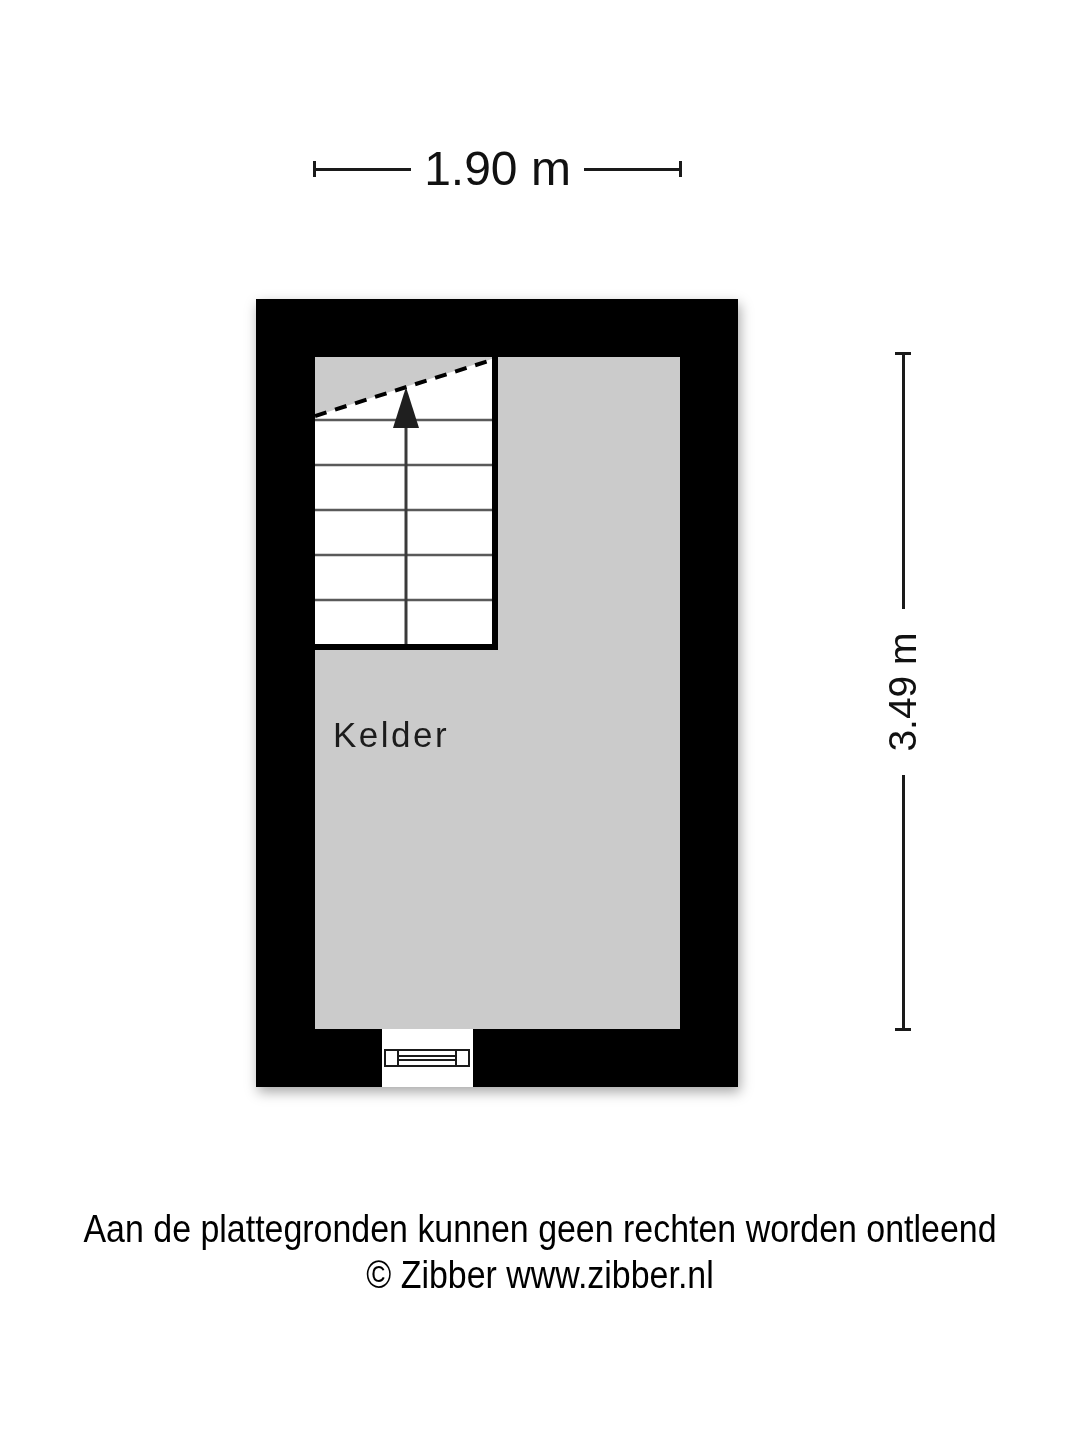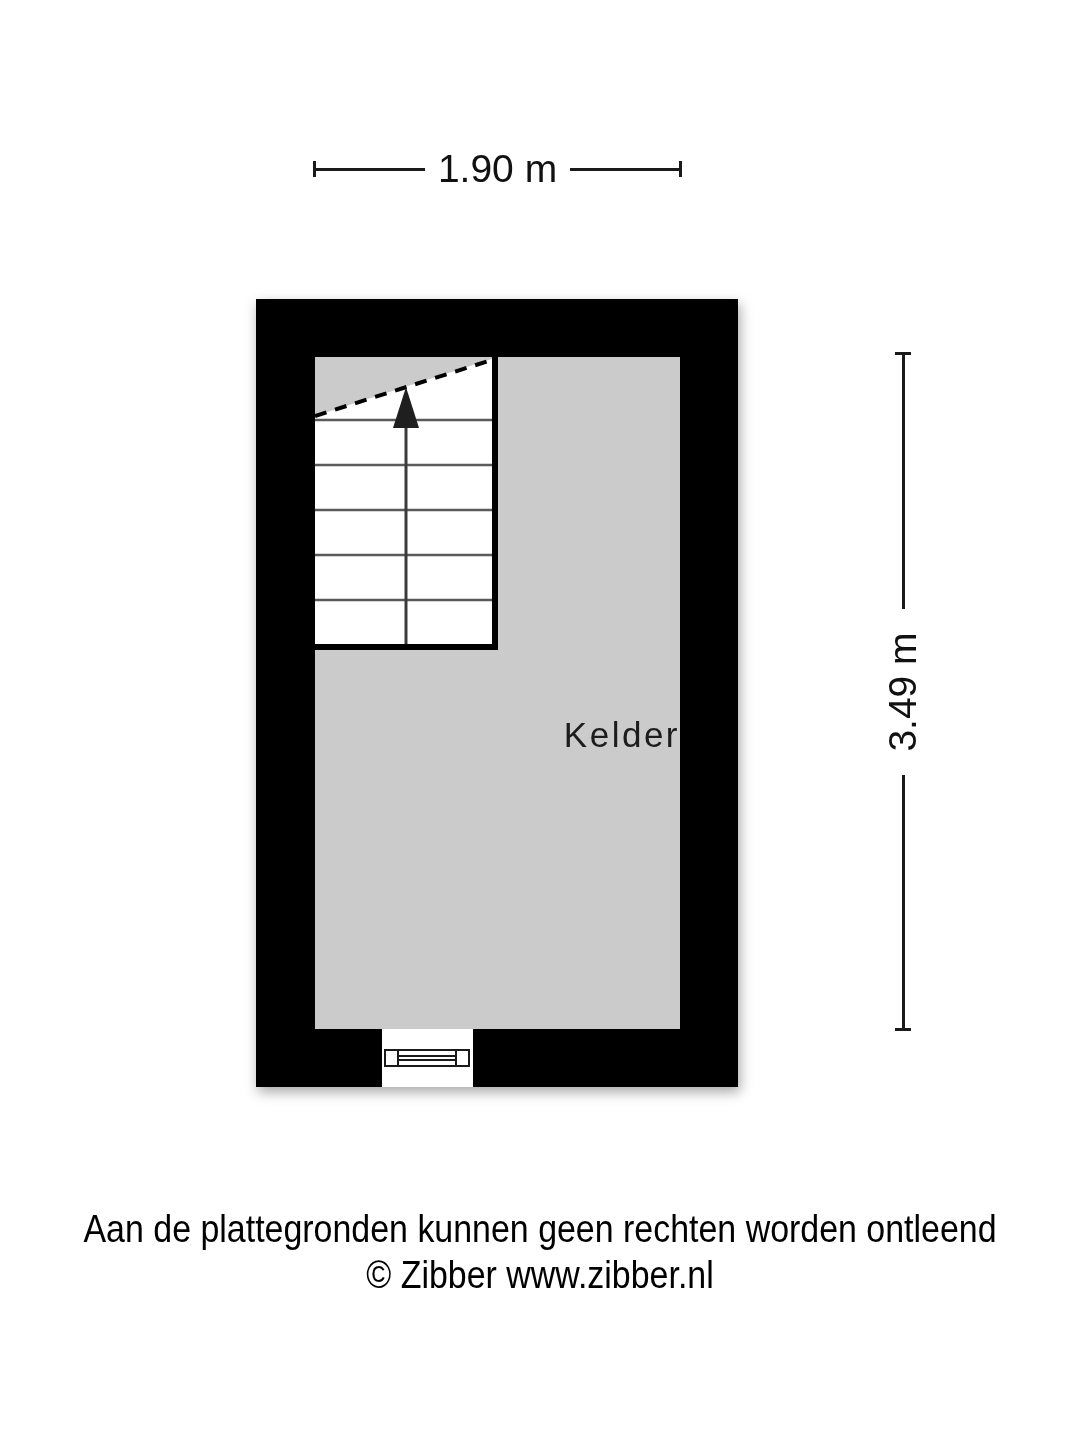--- a/index.html
+++ b/index.html
@@ -20,7 +20,7 @@
   .dim-h .tick { width: 3px; height: 16px; background: var(--dim, #1a1a1a); }
   .dim-h .seg  { flex: 1; height: 3px; background: var(--dim, #1a1a1a); }
   .dim-h .dim-label {
-    font-size: 39px; line-height: 38px; padding: 0 13px;
+    font-size: 48px; line-height: 38px; padding: 0 13px;
     white-space: nowrap; color: #111;
   }
 

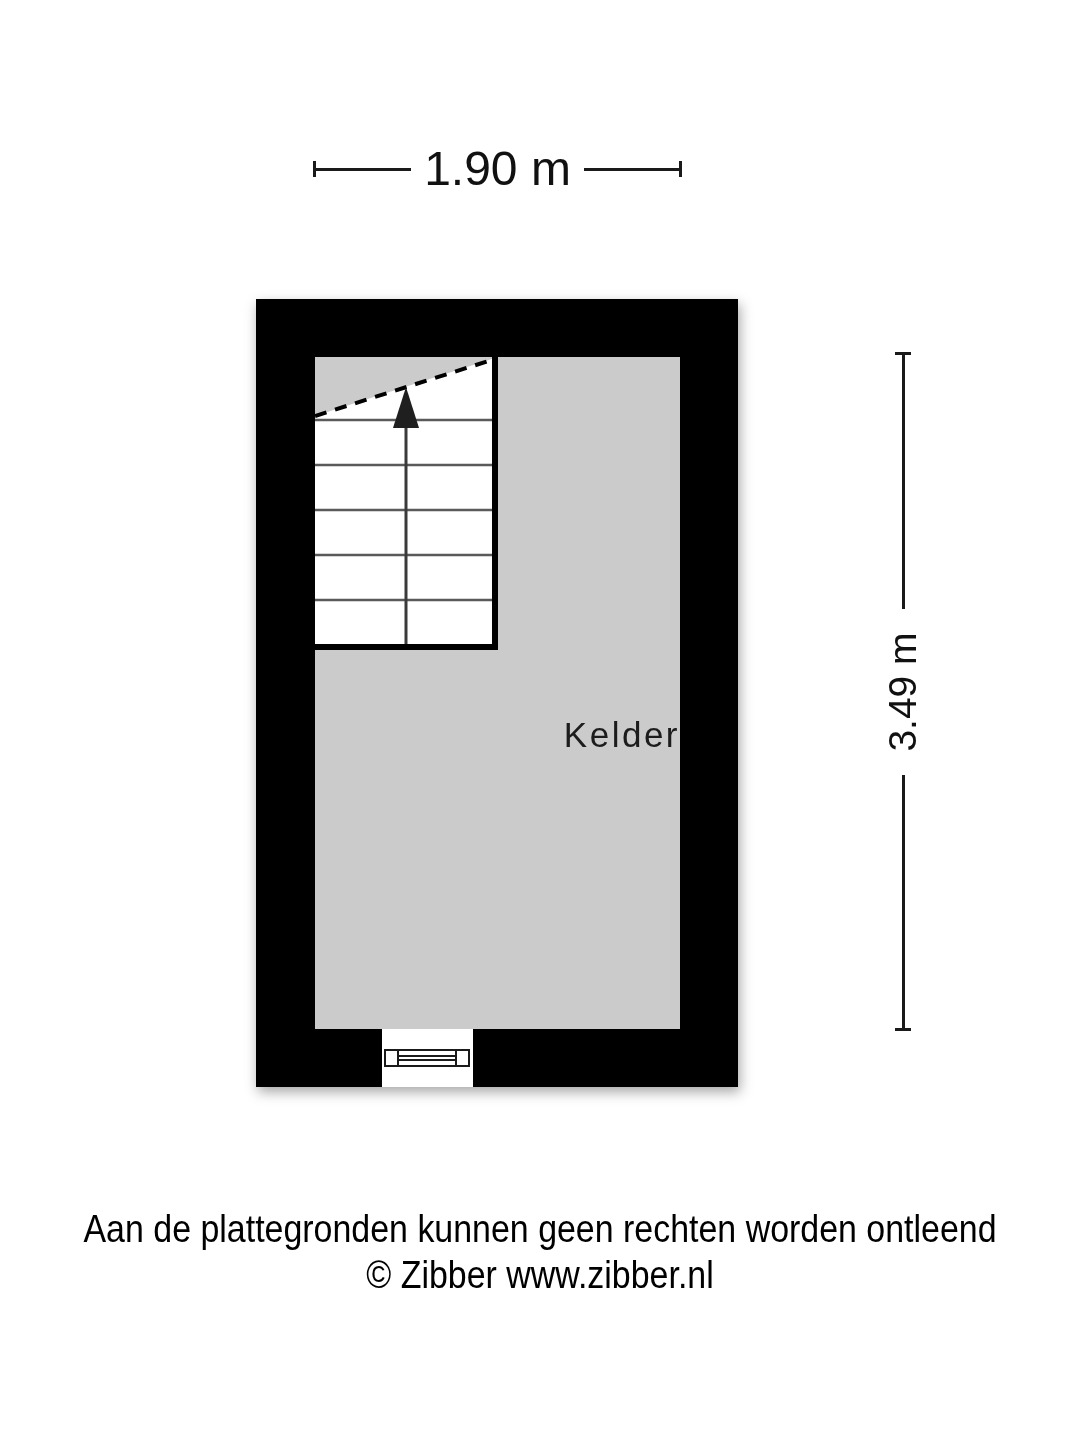--- a/index.html
+++ b/index.html
@@ -53,7 +53,7 @@
   .stairs { position: absolute; left: 0; top: 0; width: 183px; height: 293px; display: block; }
   .room-label {
     position: absolute; left: 18px; right: 0; top: 358px;
-    text-align: right; font-size: 35px; letter-spacing: 2.5px; color: #1c1c1c;
+    text-align: left; font-size: 35px; letter-spacing: 2.5px; color: #1c1c1c;
   }
 
   

